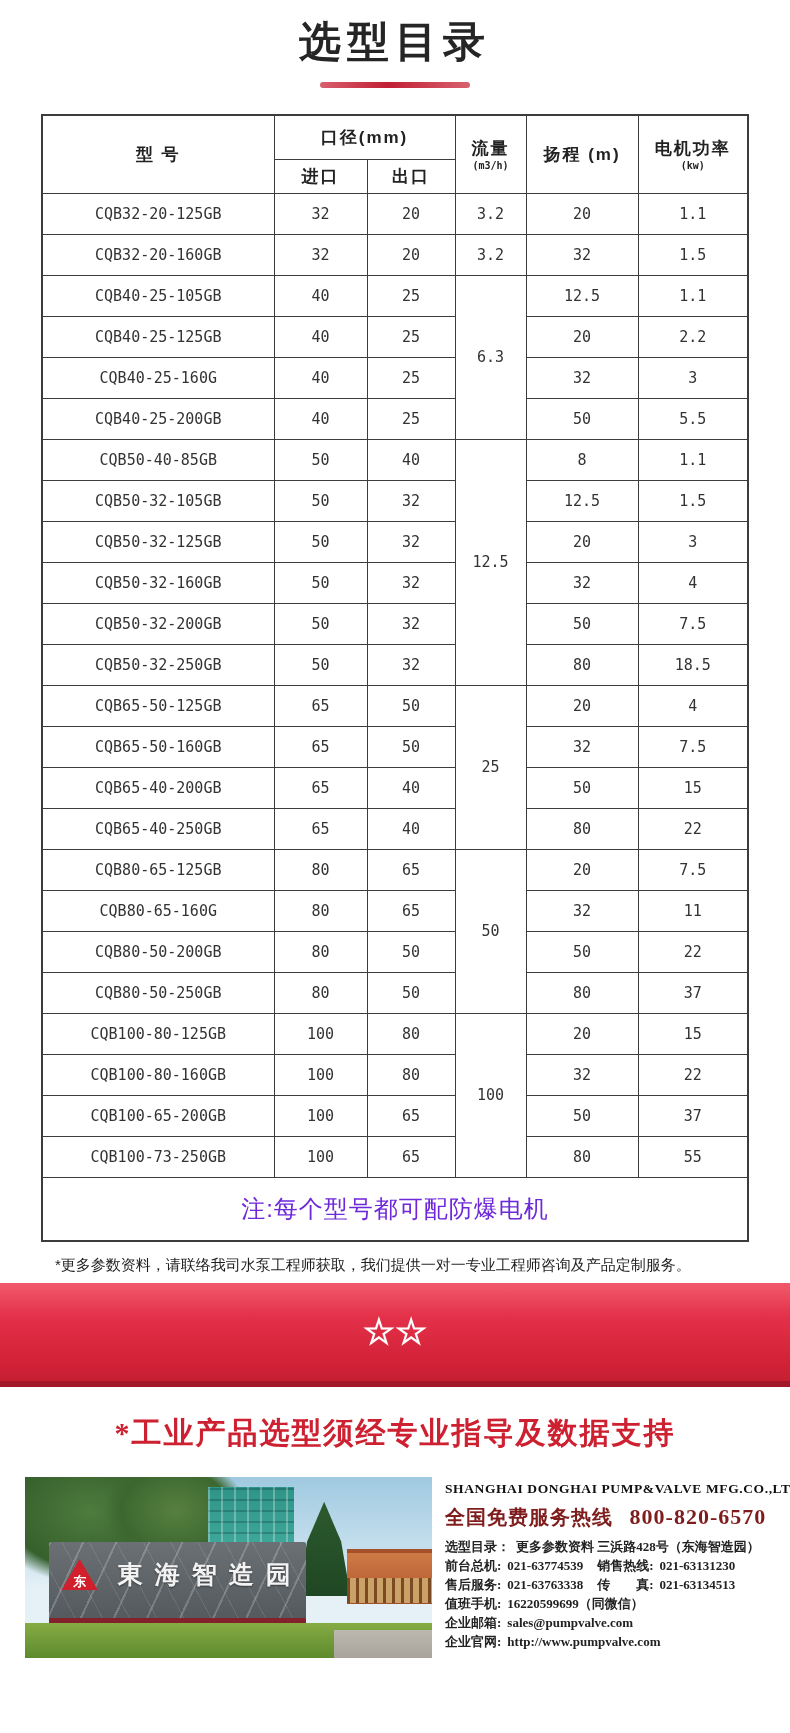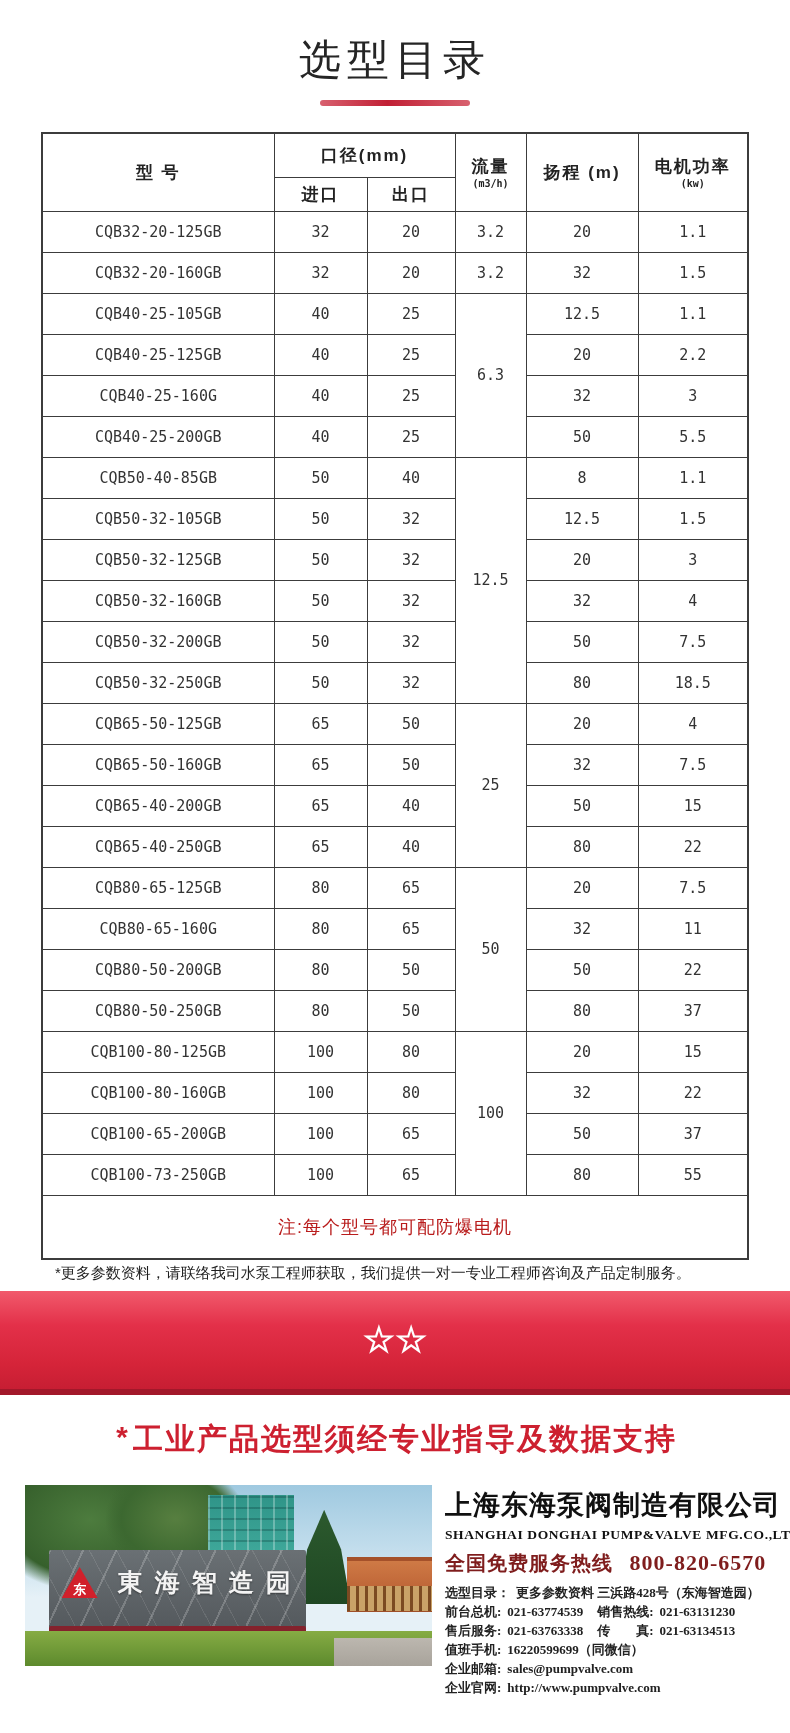--- a/index.html
+++ b/index.html
@@ -7,7 +7,7 @@
   .page { width:790px; height:1733px; margin:0 auto; background:#fff; position:relative; overflow:hidden; }
 
   
-  .title { margin:0; padding-top:32px; text-align:center; font-size:42px; font-weight:normal;
+  .title { margin:0; padding-top:14px; text-align:center; font-size:42px; font-weight:bold;
            color:#252525; letter-spacing:6px; }
   .title-underline { width:150px; height:6px; margin:12px auto 0; border-radius:3px;
            background:linear-gradient(90deg,#d8606f 0%,#c11f34 45%,#d8616f 100%); }

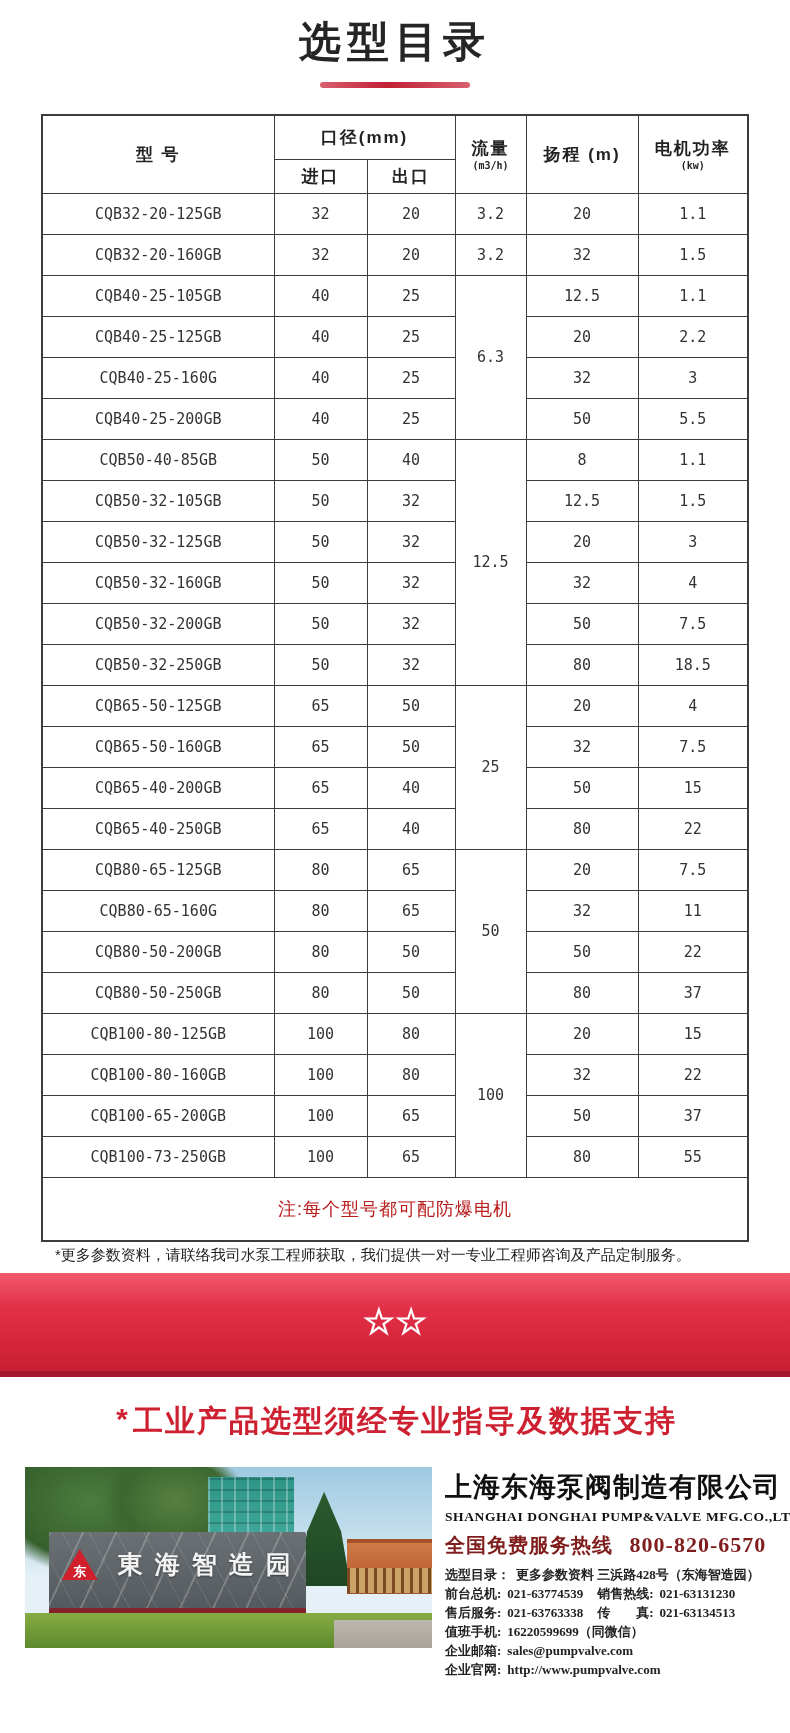--- a/index.html
+++ b/index.html
@@ -23,7 +23,7 @@
   .spec-table th .sub { font-size:10px; letter-spacing:0; font-family:"DejaVu Sans Mono","Liberation Mono",monospace; }
   .spec-table tbody td { height:40px; font-family:"DejaVu Sans Mono","Liberation Mono",monospace;
            font-size:15px; color:#333; }
-  .spec-table .note-cell { height:62px; font-size:18px; color:#b91c1c; letter-spacing:1px; }
+  .spec-table .note-cell { height:62px; font-size:24px; color:#6d28d9; letter-spacing:1px; }
 
   
   .remark { margin:4px 0 0 55px; font-size:15px; color:#1e1e1e; }

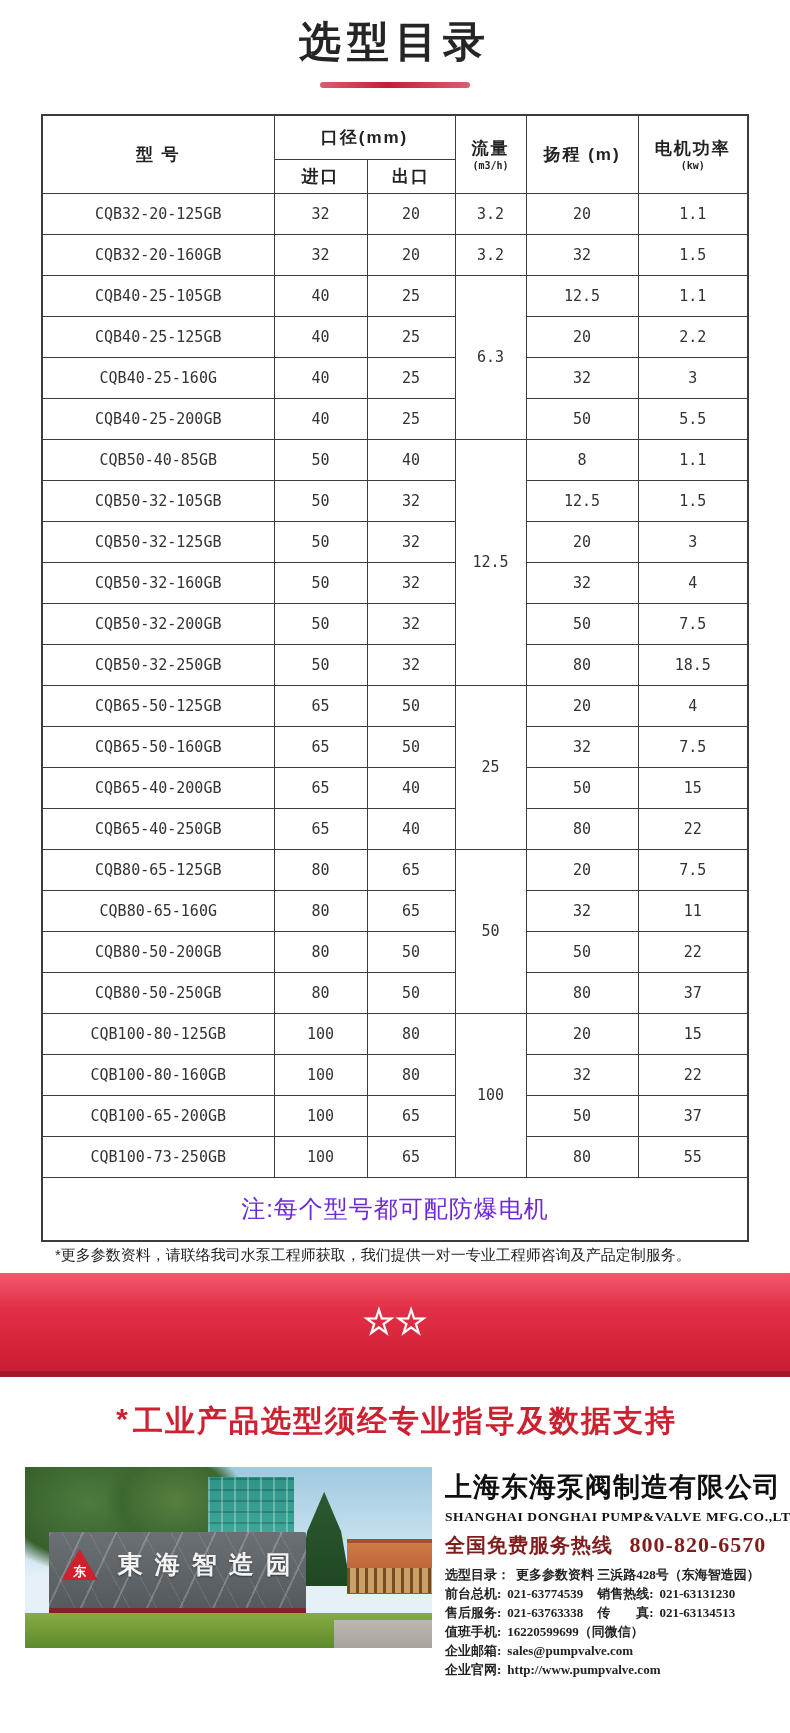--- a/index.html
+++ b/index.html
@@ -26,7 +26,7 @@
   .spec-table .note-cell { height:62px; font-size:24px; color:#6d28d9; letter-spacing:1px; }
 
   
-  .remark { margin:4px 0 0 55px; font-size:15px; color:#1e1e1e; }
+  .remark { margin:14px 0 0 55px; font-size:15px; color:#1e1e1e; }
 
   
   .banner { margin-top:8px; width:100%; height:104px; box-sizing:border-box;

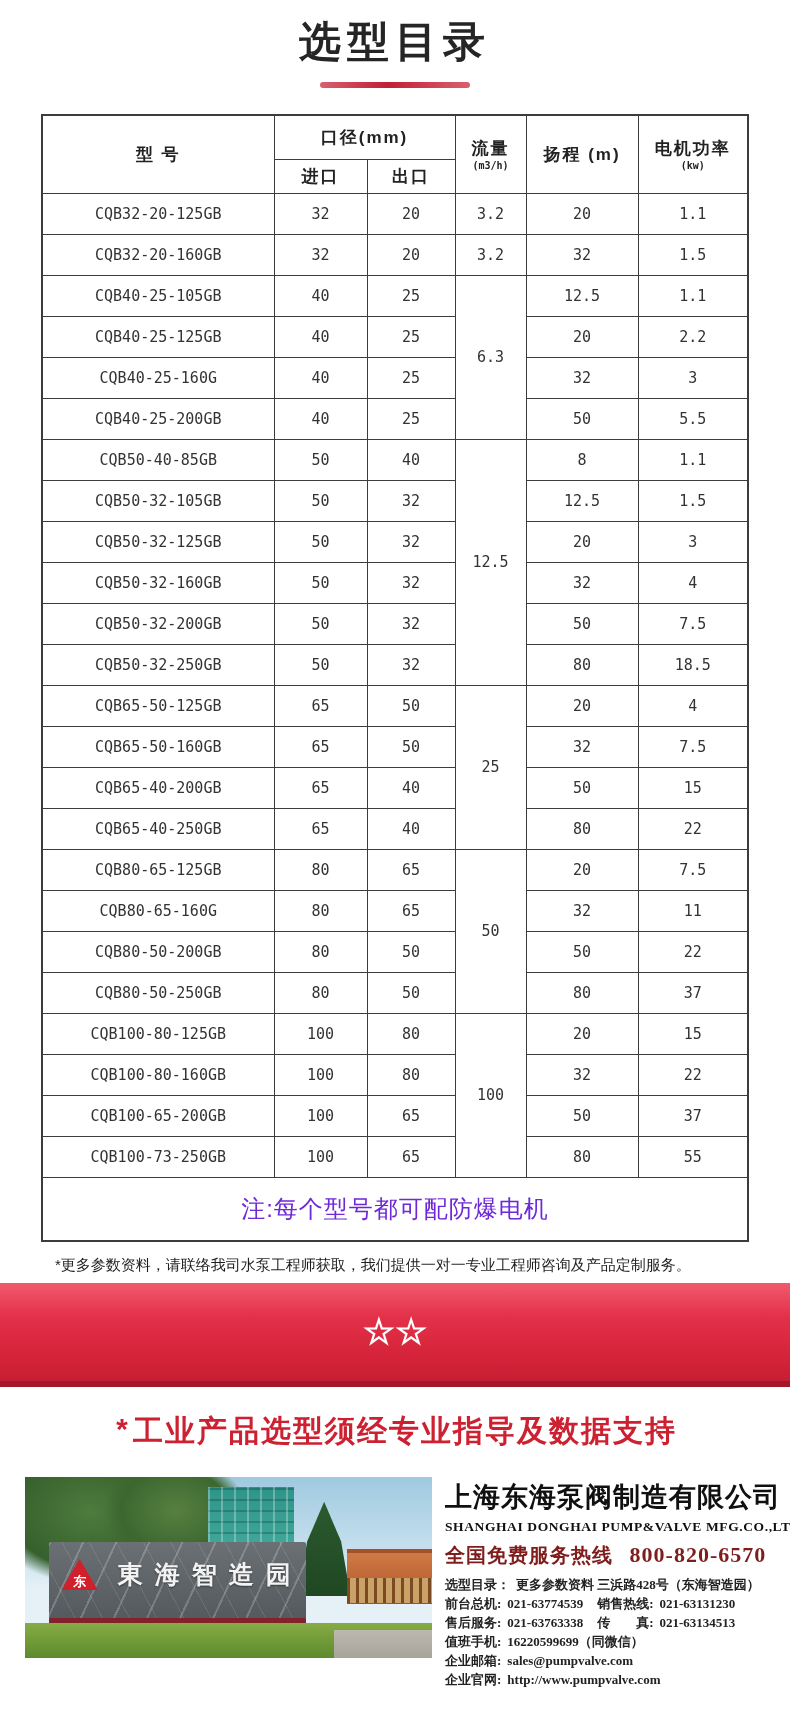--- a/index.html
+++ b/index.html
@@ -40,7 +40,7 @@
 
   
   .order-notes { margin-top:26px; text-align:center; color:#cd2030; font-weight:bold;
-            font-family:Liberation Mono, monospace; font-size:30px; line-height:40px; letter-spacing:2px; }
+            font-family:Liberation Serif, serif; font-size:30px; line-height:40px; letter-spacing:2px; }
 
   
   .footer { margin:24px 25px 0 25px; display:flex; }

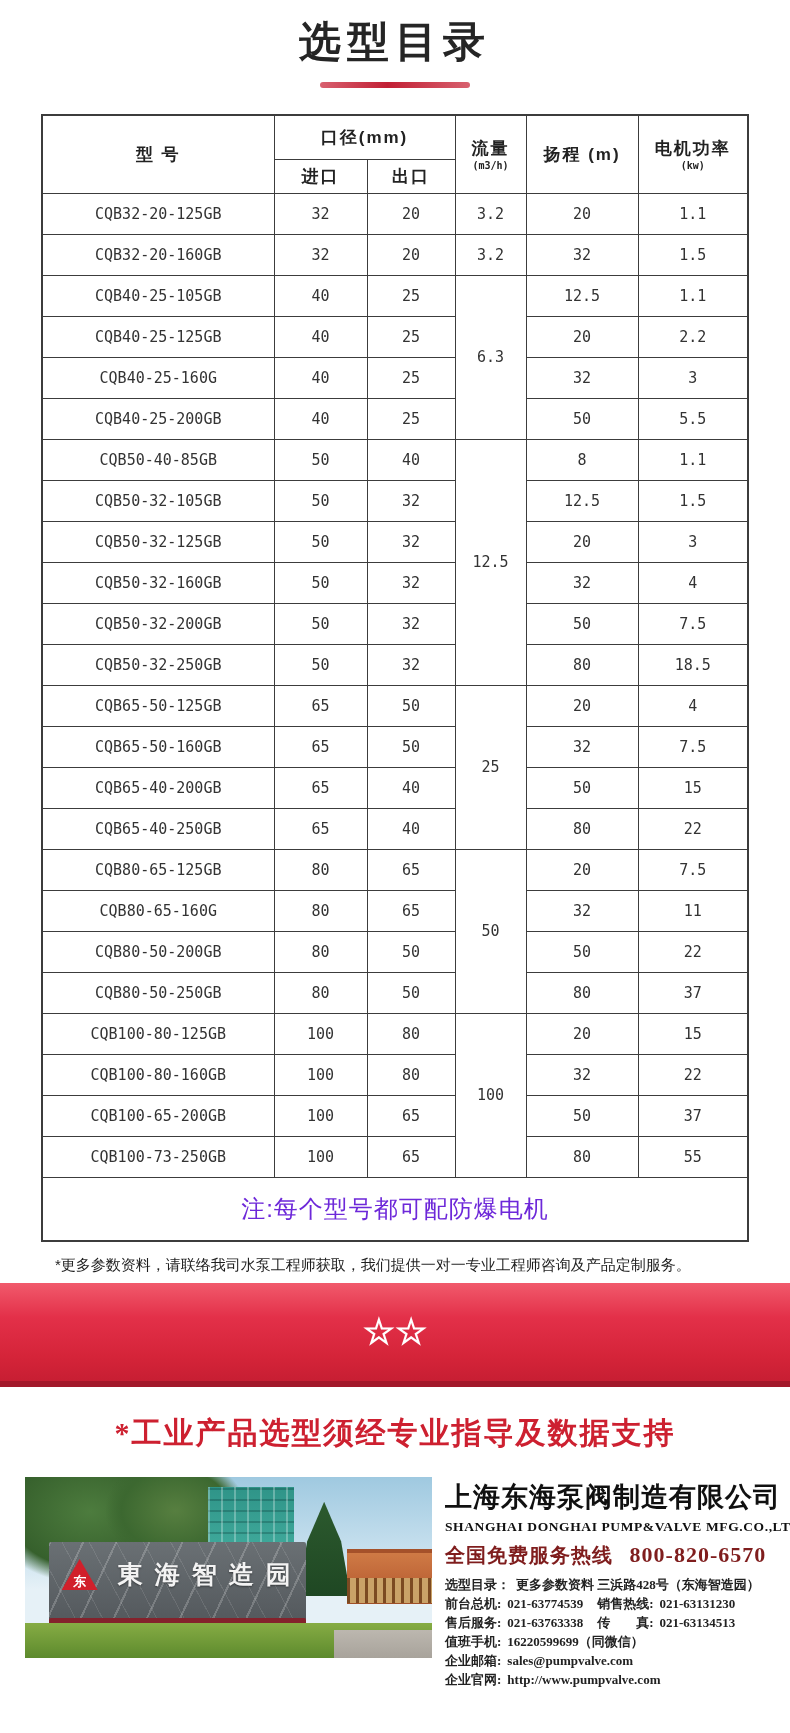--- a/index.html
+++ b/index.html
@@ -347,7 +347,6 @@
     </div>
 
     <div class="company">
-      <div class="company-cn">上海东海泵阀制造有限公司</div>
       <div class="company-en">SHANGHAI DONGHAI PUMP&amp;VALVE MFG.CO.,LTD.</div>
       <div class="hotline">
         <span>全国免费服务热线</span>

